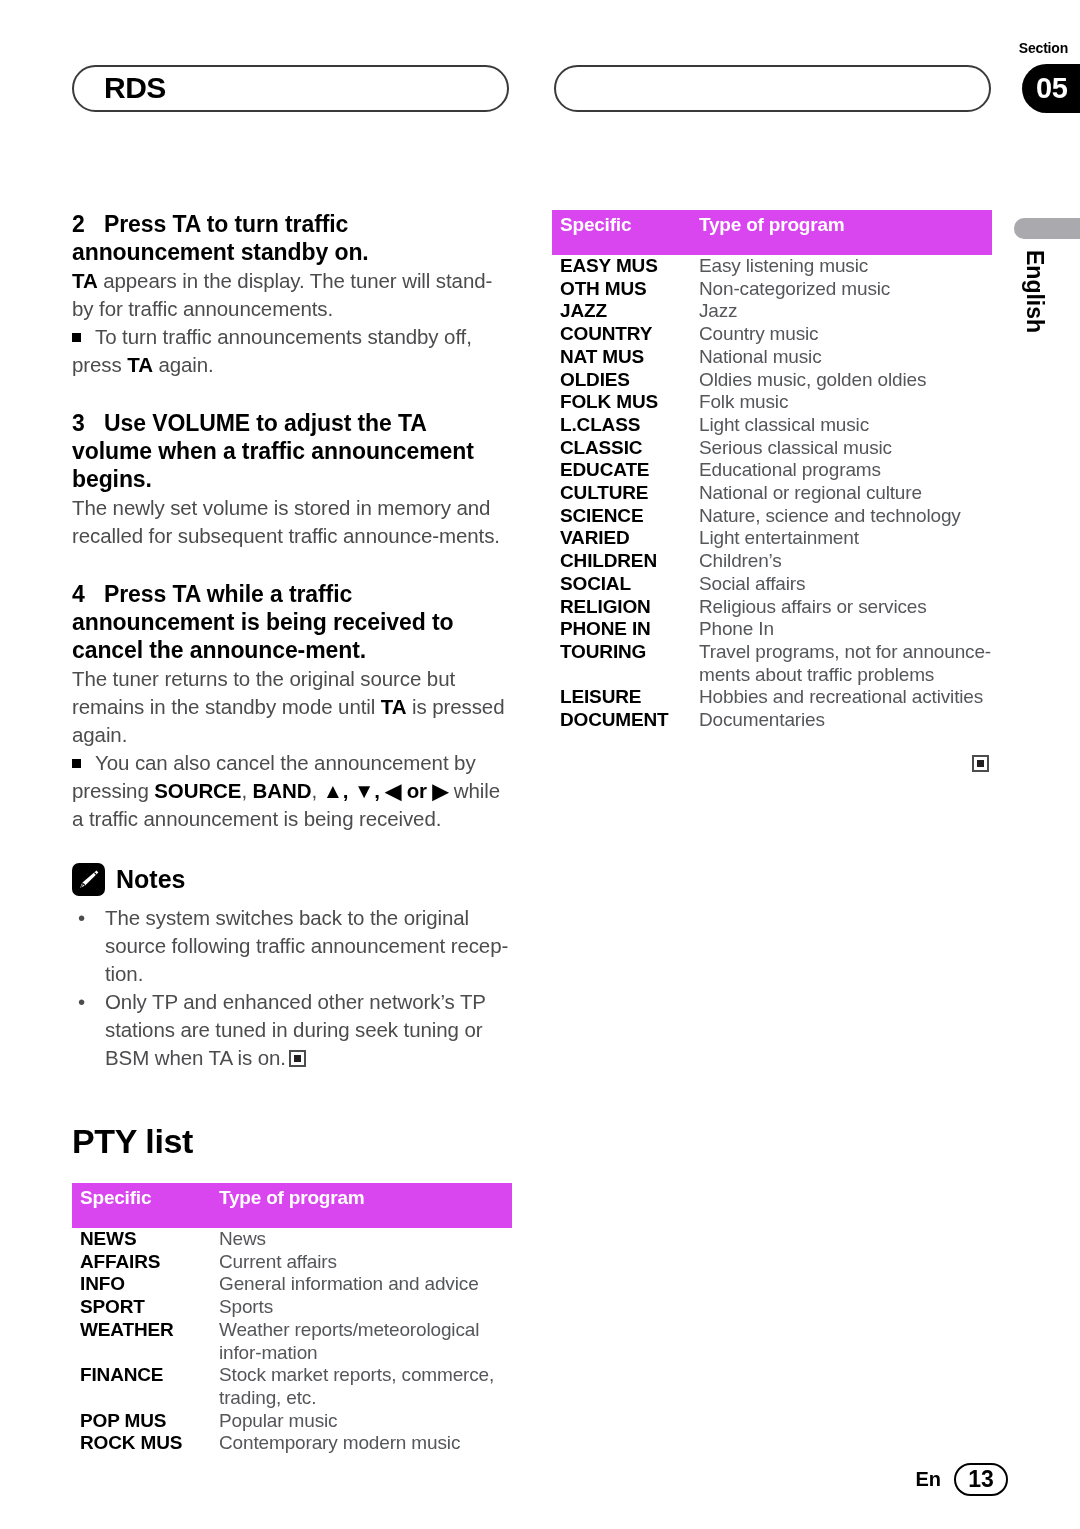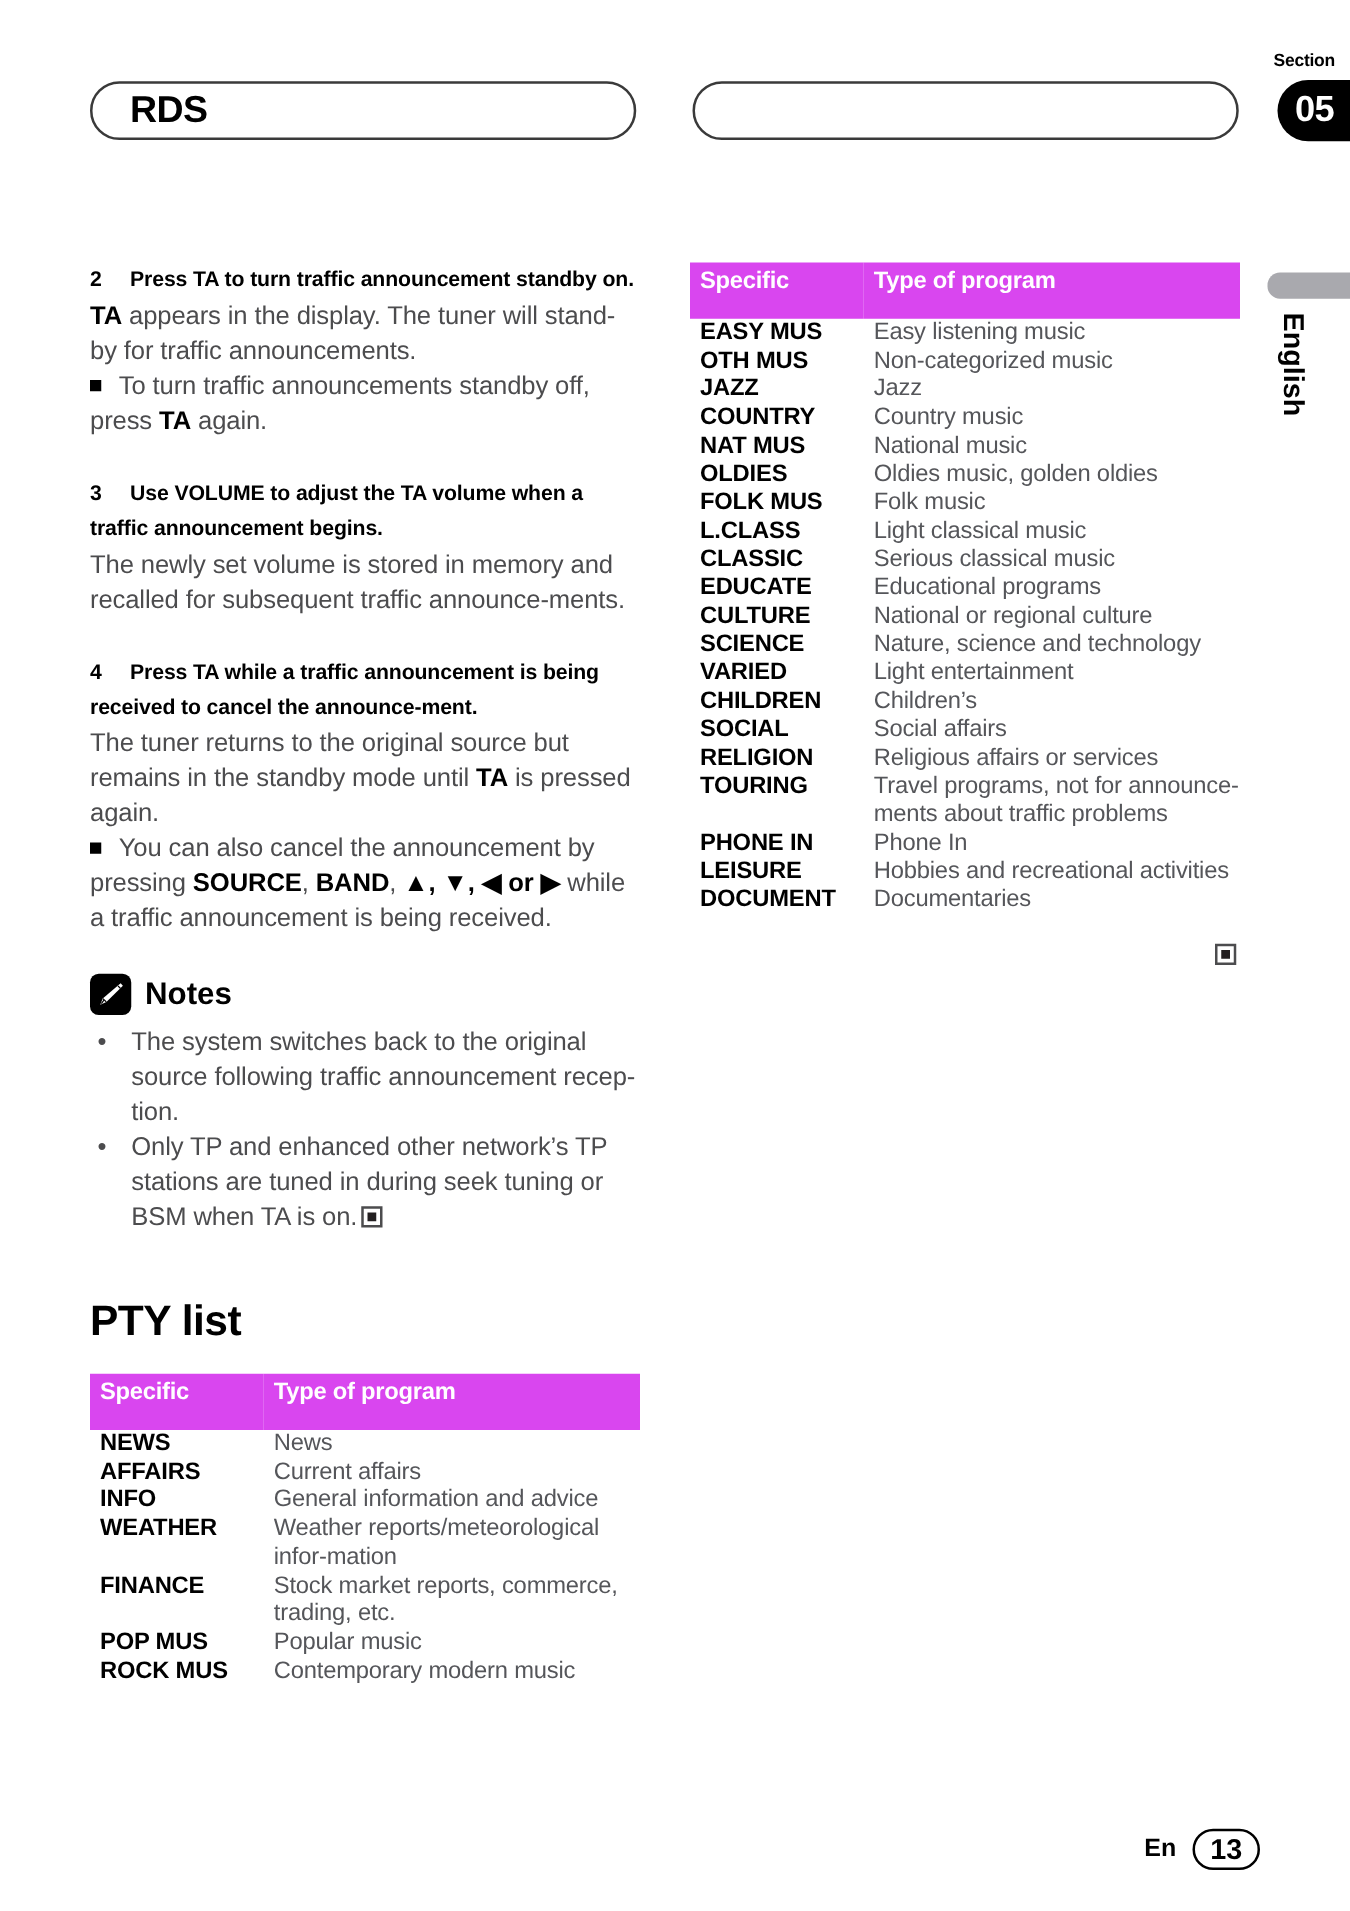--- a/index.html
+++ b/index.html
@@ -99,7 +99,7 @@
   
   .step-head {
     font-weight: bold;
-    font-size: 17px;
+    font-size: 23px;
     line-height: 28px;
     color: #000;
     margin: 0 0 1px 0;

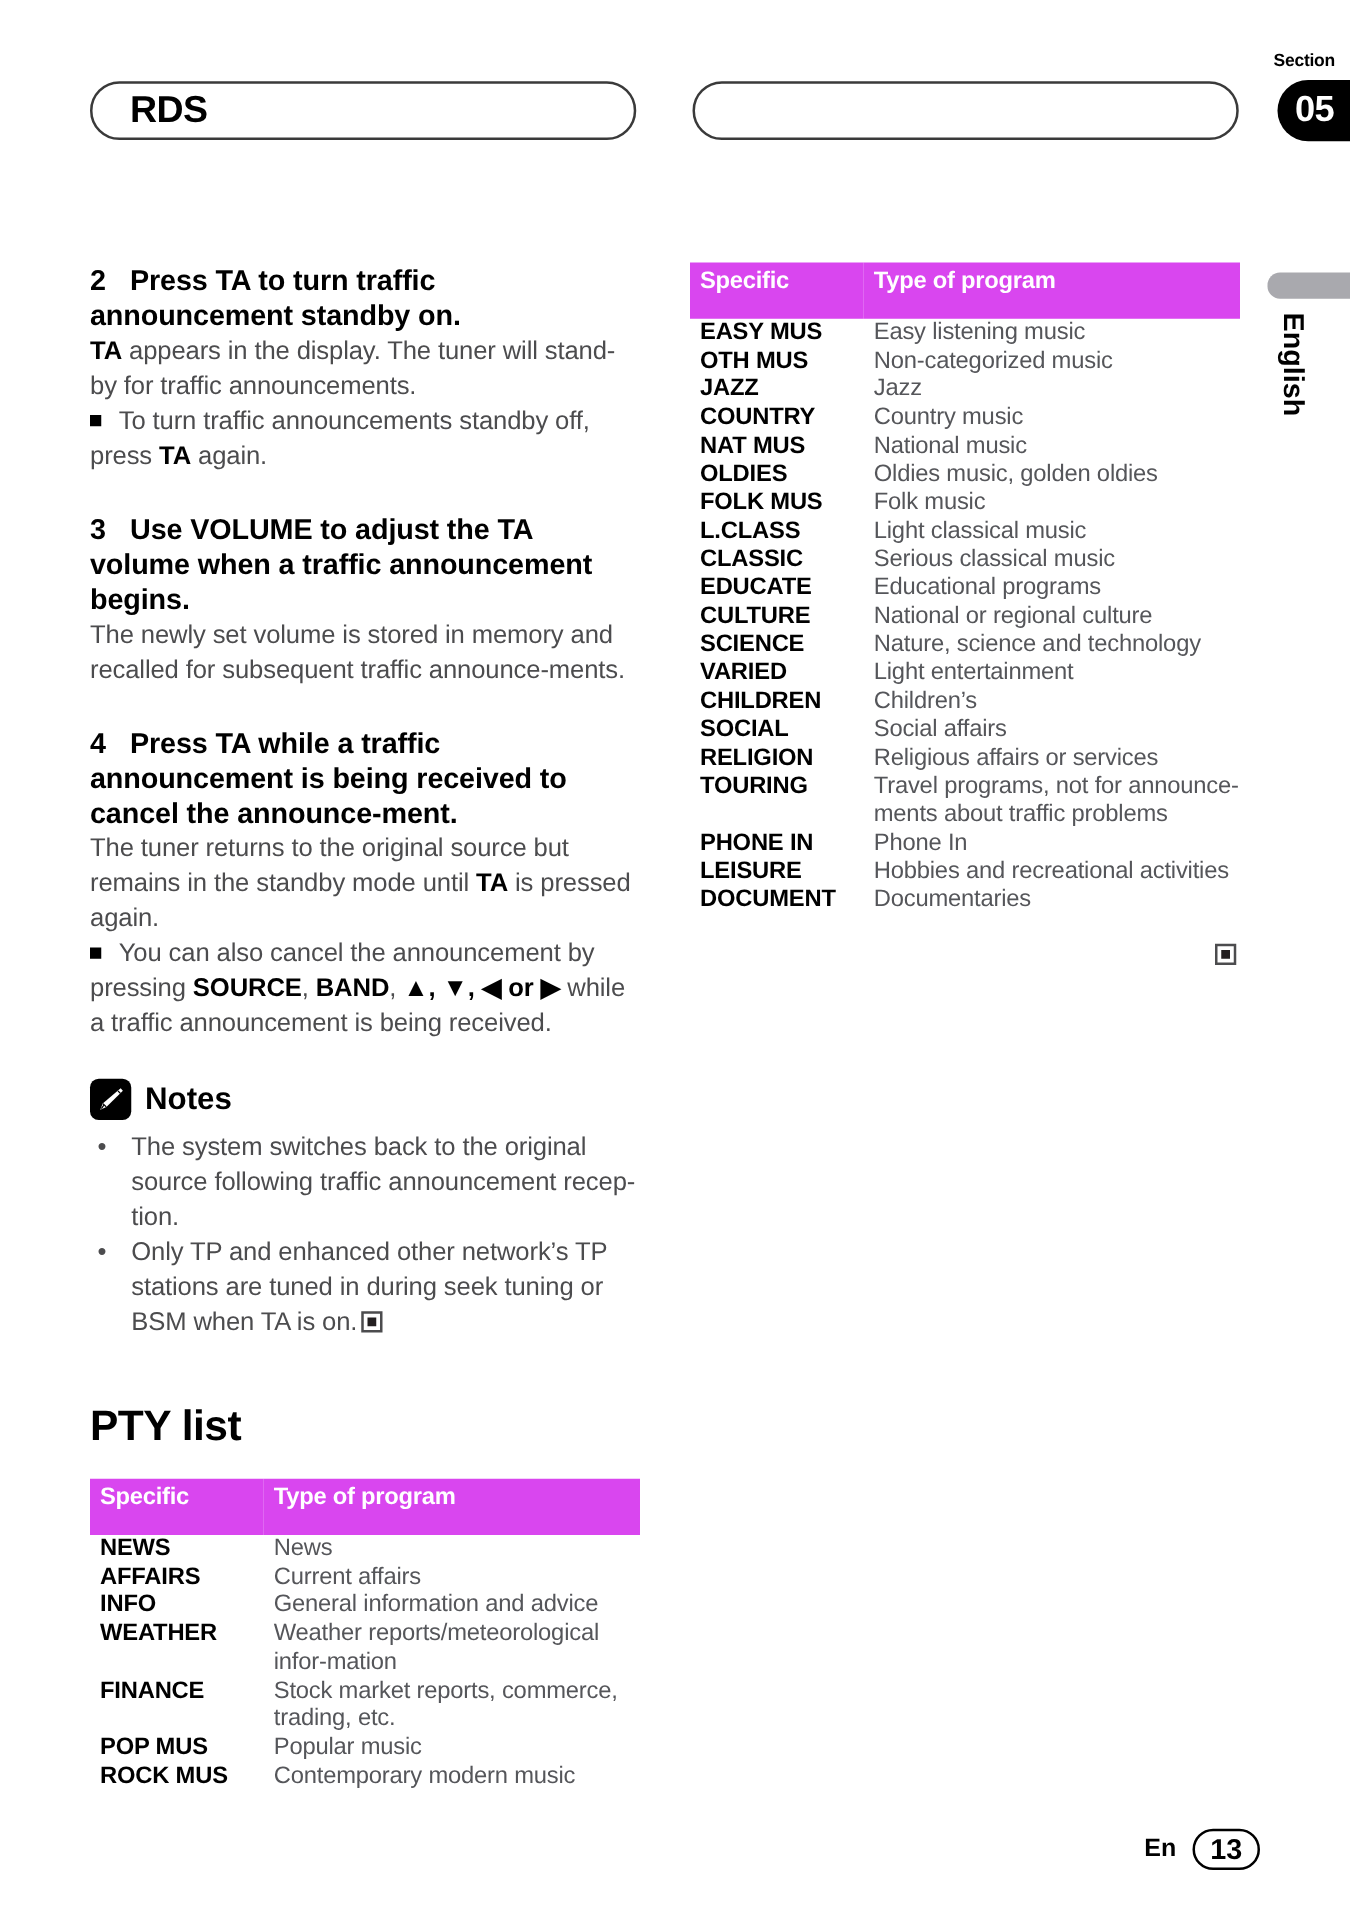--- a/index.html
+++ b/index.html
@@ -465,12 +465,12 @@
           <td class="c2">Religious affairs or services</td>
         </tr>
         <tr>
+          <td class="c1">PHONE IN</td>
+          <td class="c2">Phone In</td>
+        </tr>
+        <tr>
           <td class="c1">TOURING</td>
           <td class="c2">Travel programs, not for announce-ments about traffic problems</td>
-        </tr>
-        <tr>
-          <td class="c1">PHONE IN</td>
-          <td class="c2">Phone In</td>
         </tr>
         <tr>
           <td class="c1">LEISURE</td>

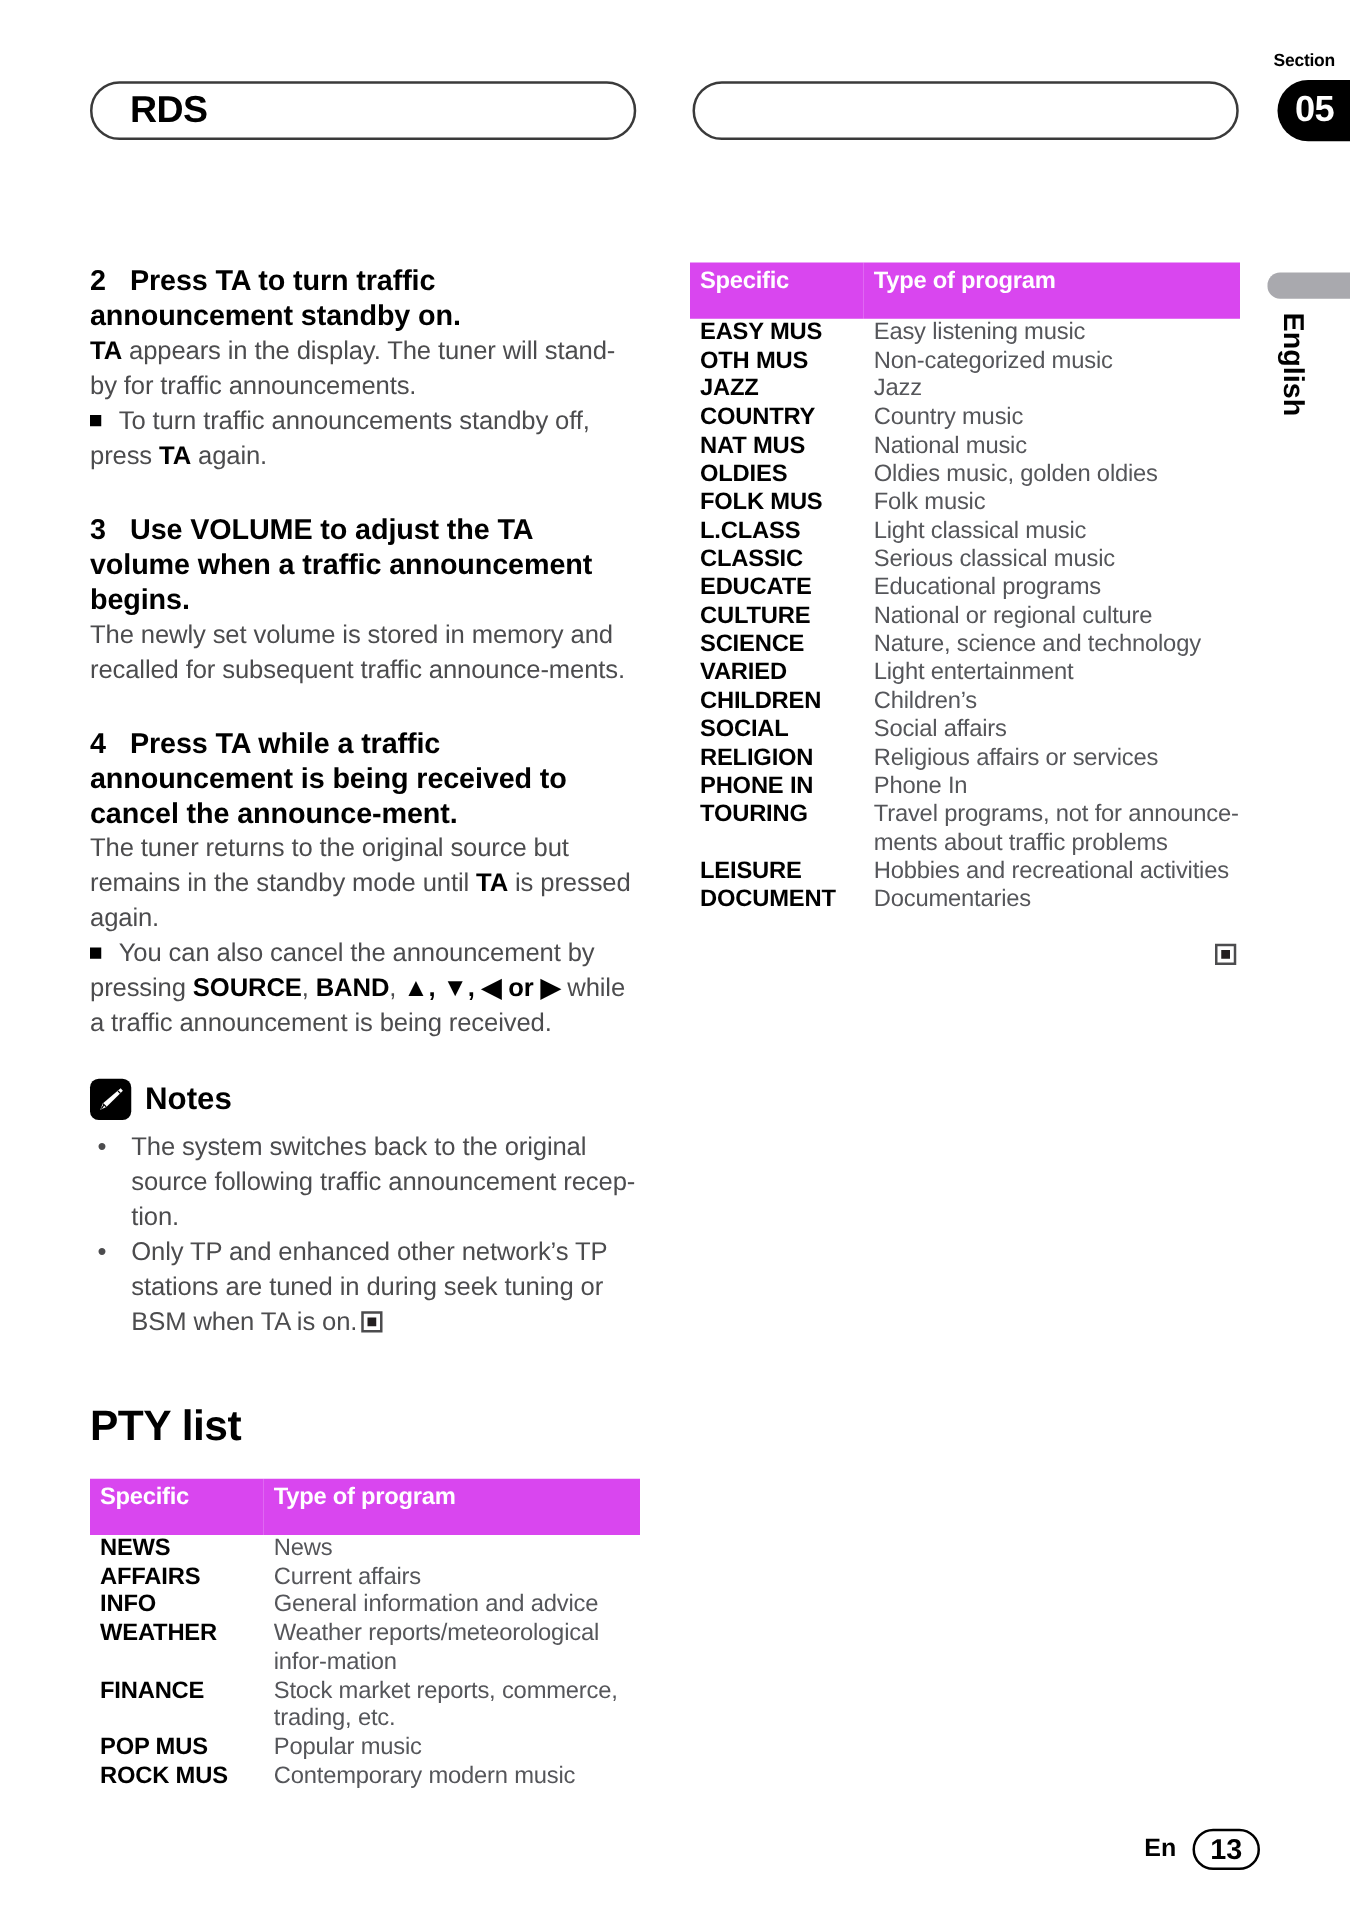--- a/index.html
+++ b/index.html
@@ -372,6 +372,10 @@
           <td class="c2">General information and advice</td>
         </tr>
         <tr>
+          <td class="c1">SPORT</td>
+          <td class="c2">Sports</td>
+        </tr>
+        <tr>
           <td class="c1">WEATHER</td>
           <td class="c2">Weather reports/meteorological infor-mation</td>
         </tr>

